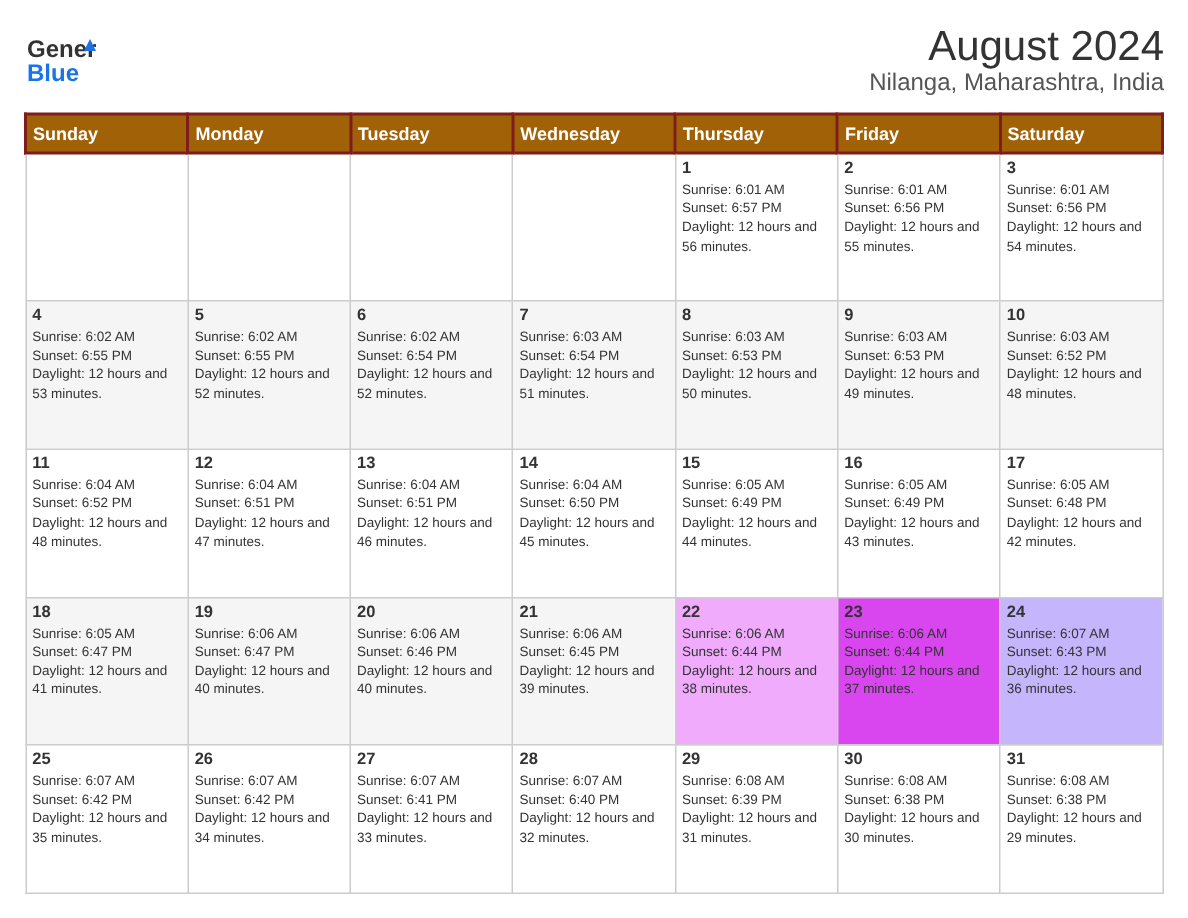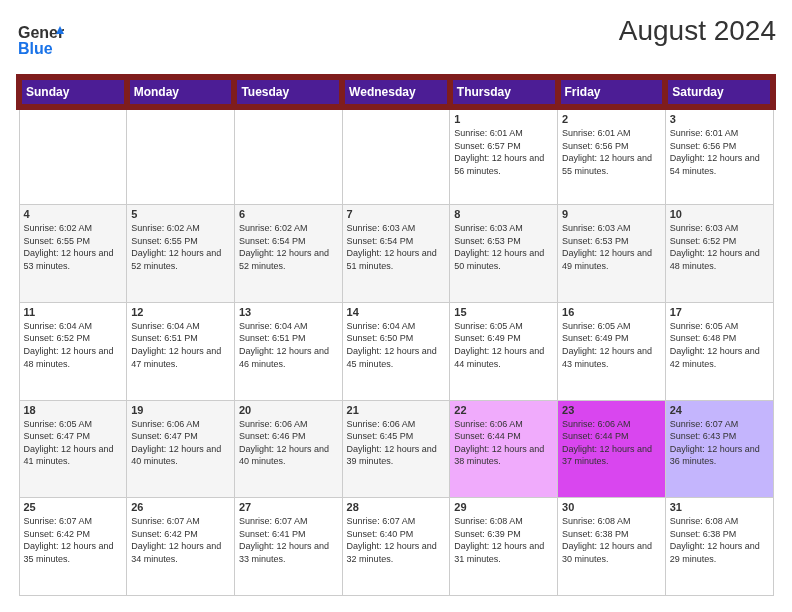--- a/index.html
+++ b/index.html
@@ -98,6 +98,7 @@
     </div>
     <div class="title-area">
       <div class="month-title">August 2024</div>
+      <div class="location">Nilanga, Maharashtra, India</div>
     </div>
   </div>
 

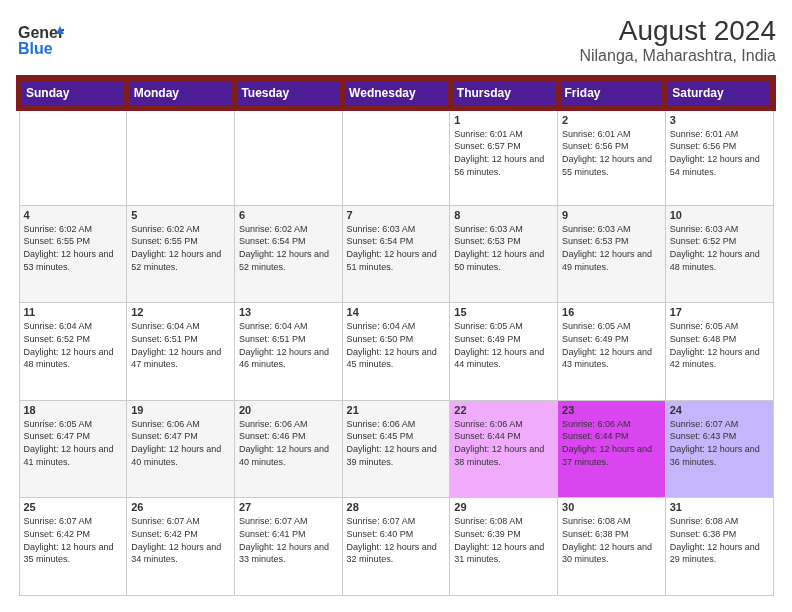--- a/index.html
+++ b/index.html
@@ -49,13 +49,13 @@
       table-layout: fixed;
     }
     .calendar th {
-      background: #4c1d95;
+      background: #a16207;
       color: #fff;
       font-size: 12px;
       font-weight: bold;
       padding: 5px 4px;
       text-align: left;
-      border: 6px solid #7f1d1d;
+      border: 2px solid #7f1d1d;
     }
     .calendar td {
       border: 1px solid #ccc;

